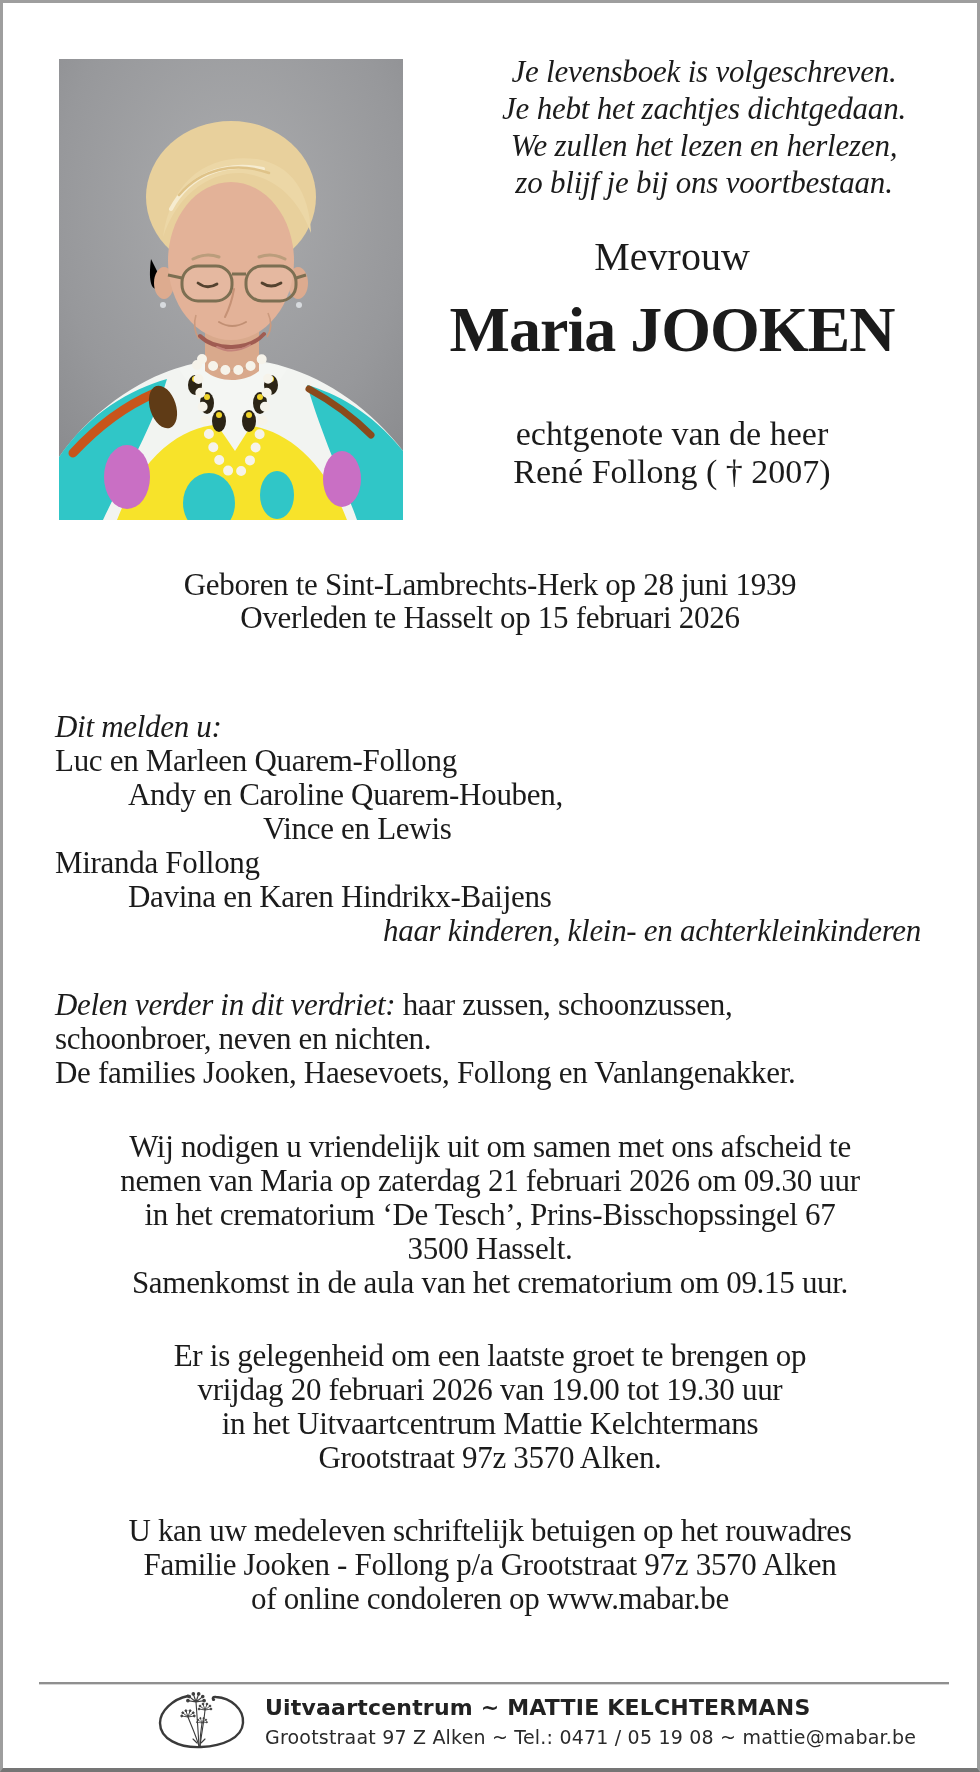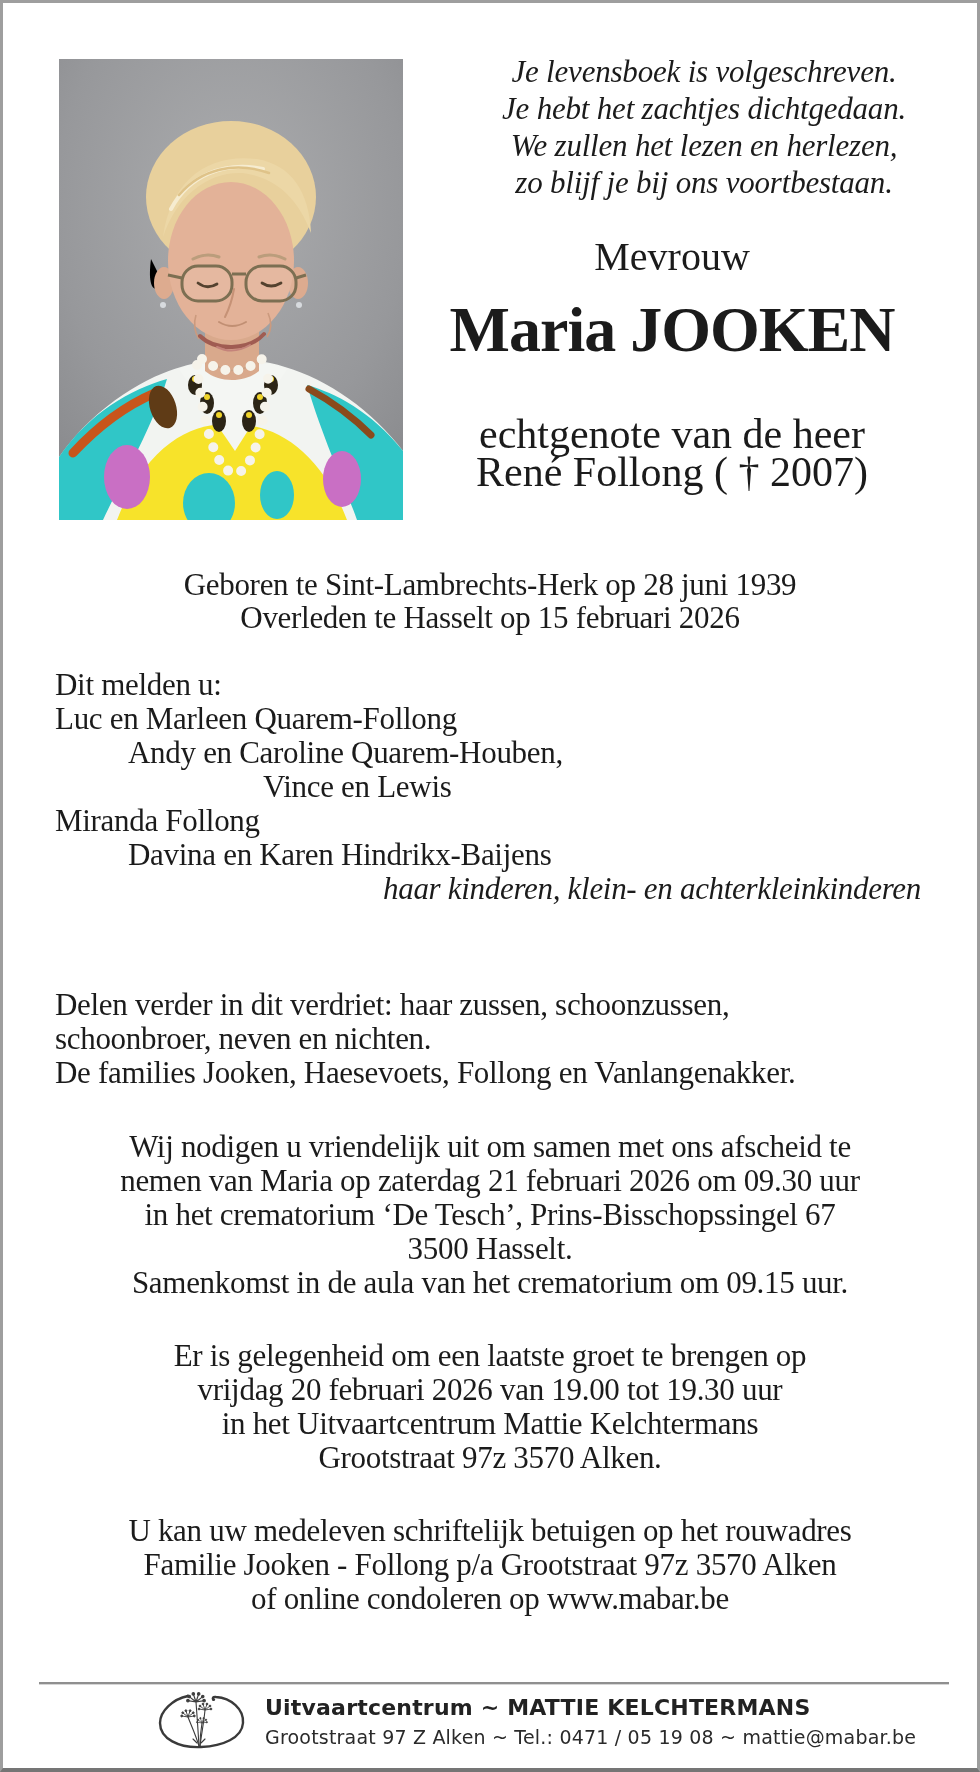--- a/index.html
+++ b/index.html
@@ -10,7 +10,7 @@
   .poem{position:absolute;left:0;width:100%;top:50px;font-style:italic;font-size:31px;line-height:37px;letter-spacing:-0.2px;padding-left:32px;}
   .salutation{position:absolute;left:0;width:100%;top:230px;font-size:40px;}
   .name{position:absolute;left:0;width:100%;top:290px;font-size:64px;font-weight:700;letter-spacing:-1px;margin:0;}
-  .spouse{position:absolute;left:0;width:100%;top:412px;font-size:42px;line-height:38px;}
+  .spouse{position:absolute;left:0;width:100%;top:412px;font-size:34px;line-height:38px;}
   .dates{position:absolute;left:0;right:0;top:565px;text-align:center;font-size:31px;line-height:33px;letter-spacing:-0.3px;}
   .announce{position:absolute;left:52px;width:866px;top:665px;font-size:31px;line-height:34px;letter-spacing:-0.3px;text-align:left;}
   .ind1{padding-left:73px;}

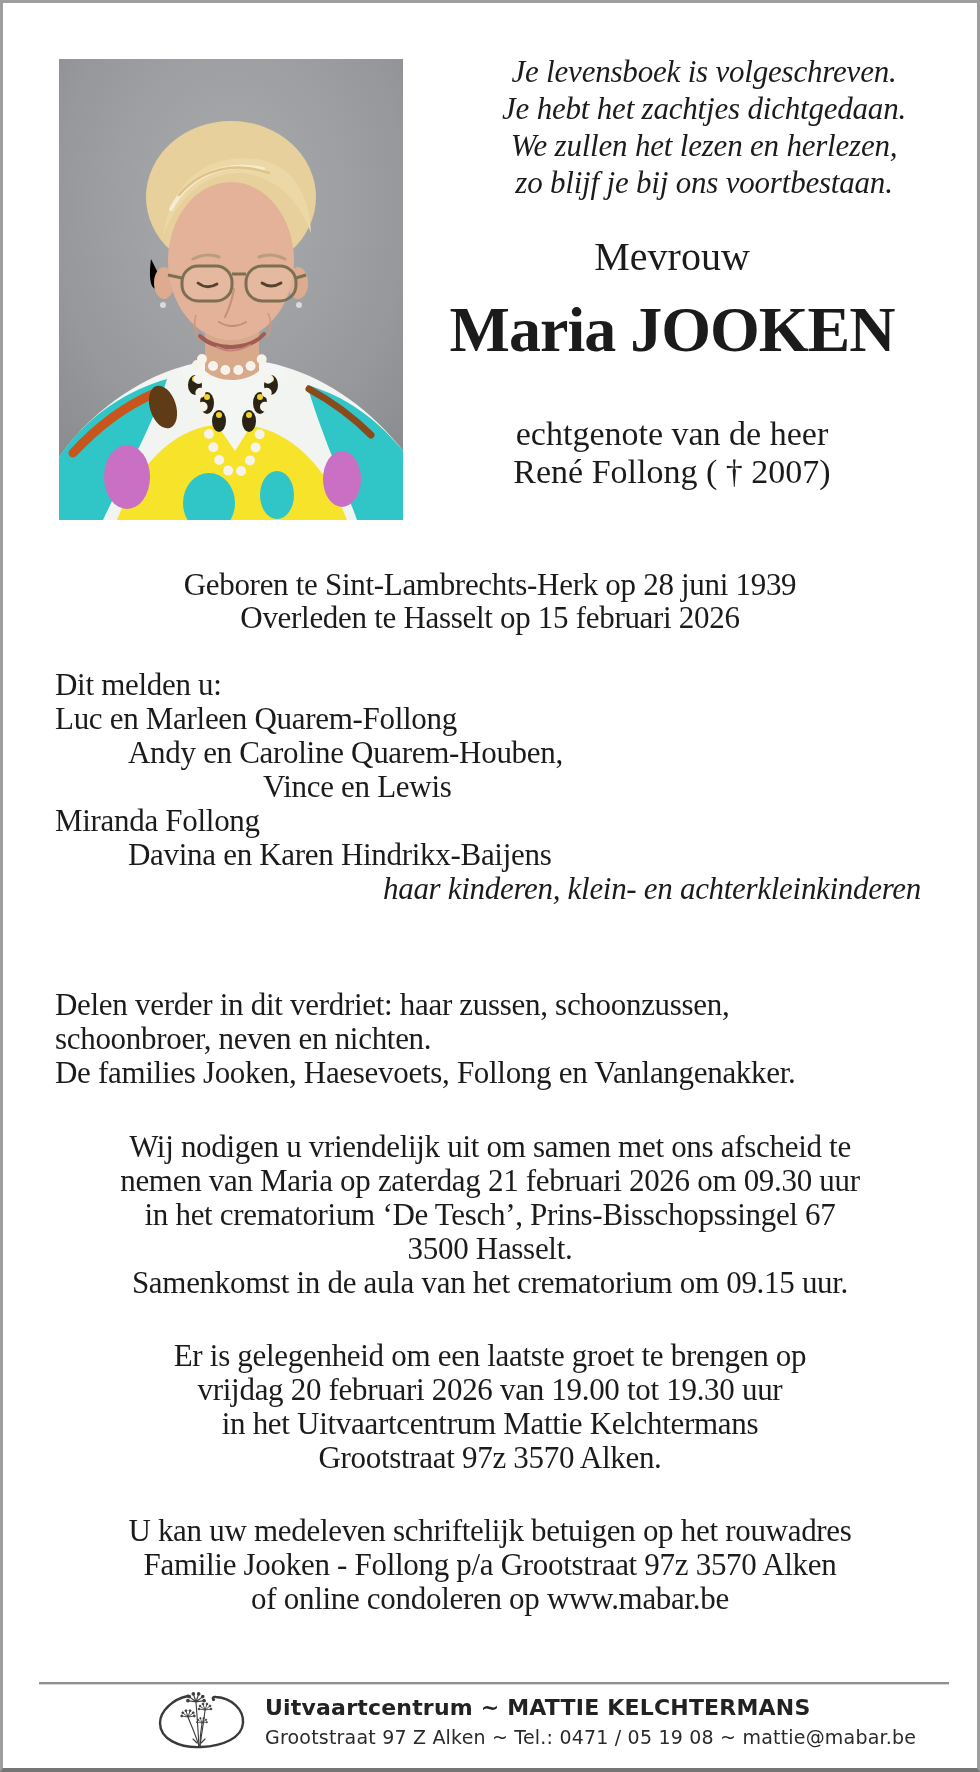--- a/index.html
+++ b/index.html
@@ -15,7 +15,7 @@
   .announce{position:absolute;left:52px;width:866px;top:665px;font-size:31px;line-height:34px;letter-spacing:-0.3px;text-align:left;}
   .ind1{padding-left:73px;}
   .ind2{padding-left:208px;}
-  .it{}
+  .it{font-style:italic;margin-top:42px;}
   .rel{text-align:right;font-style:italic;}
   .mourning{position:absolute;left:52px;width:876px;top:985px;font-size:31px;line-height:34px;letter-spacing:-0.3px;text-align:left;}
   .centerblock{position:absolute;left:0;right:0;text-align:center;font-size:31px;line-height:34px;letter-spacing:-0.3px;}

